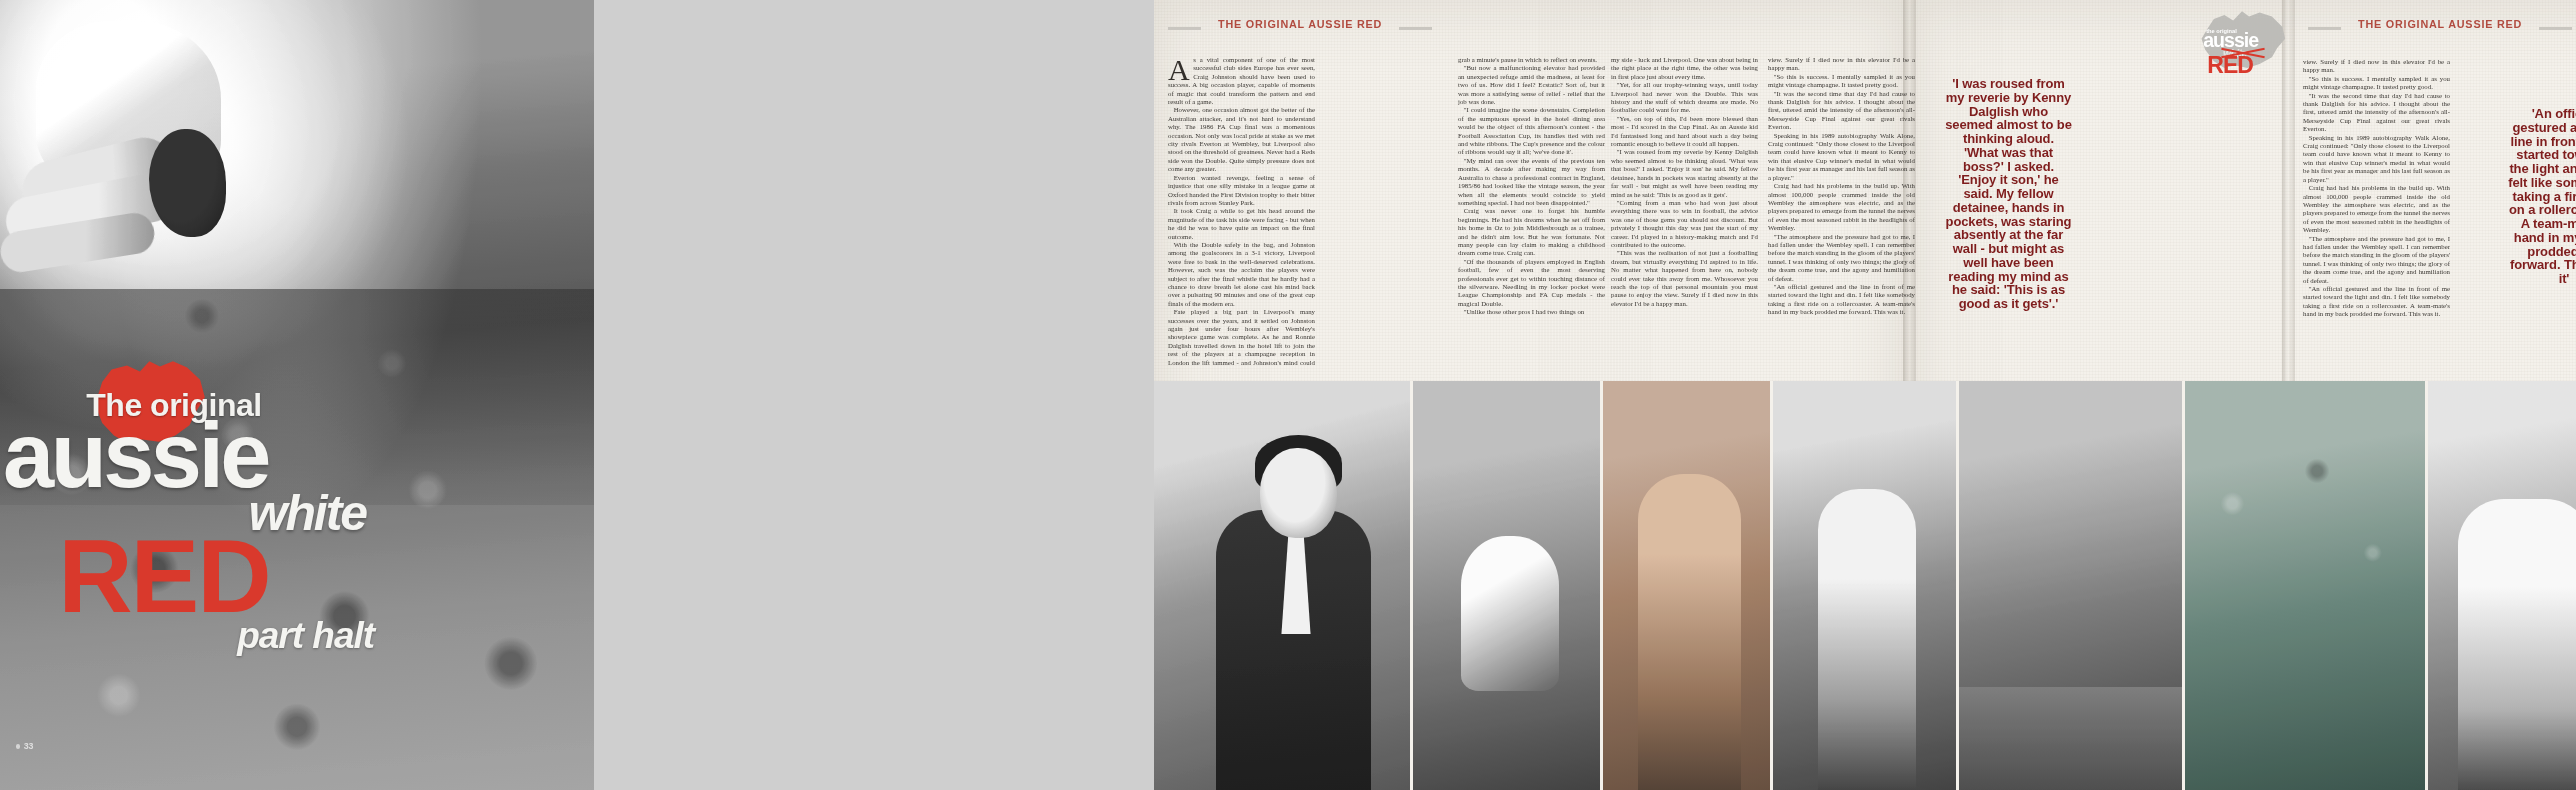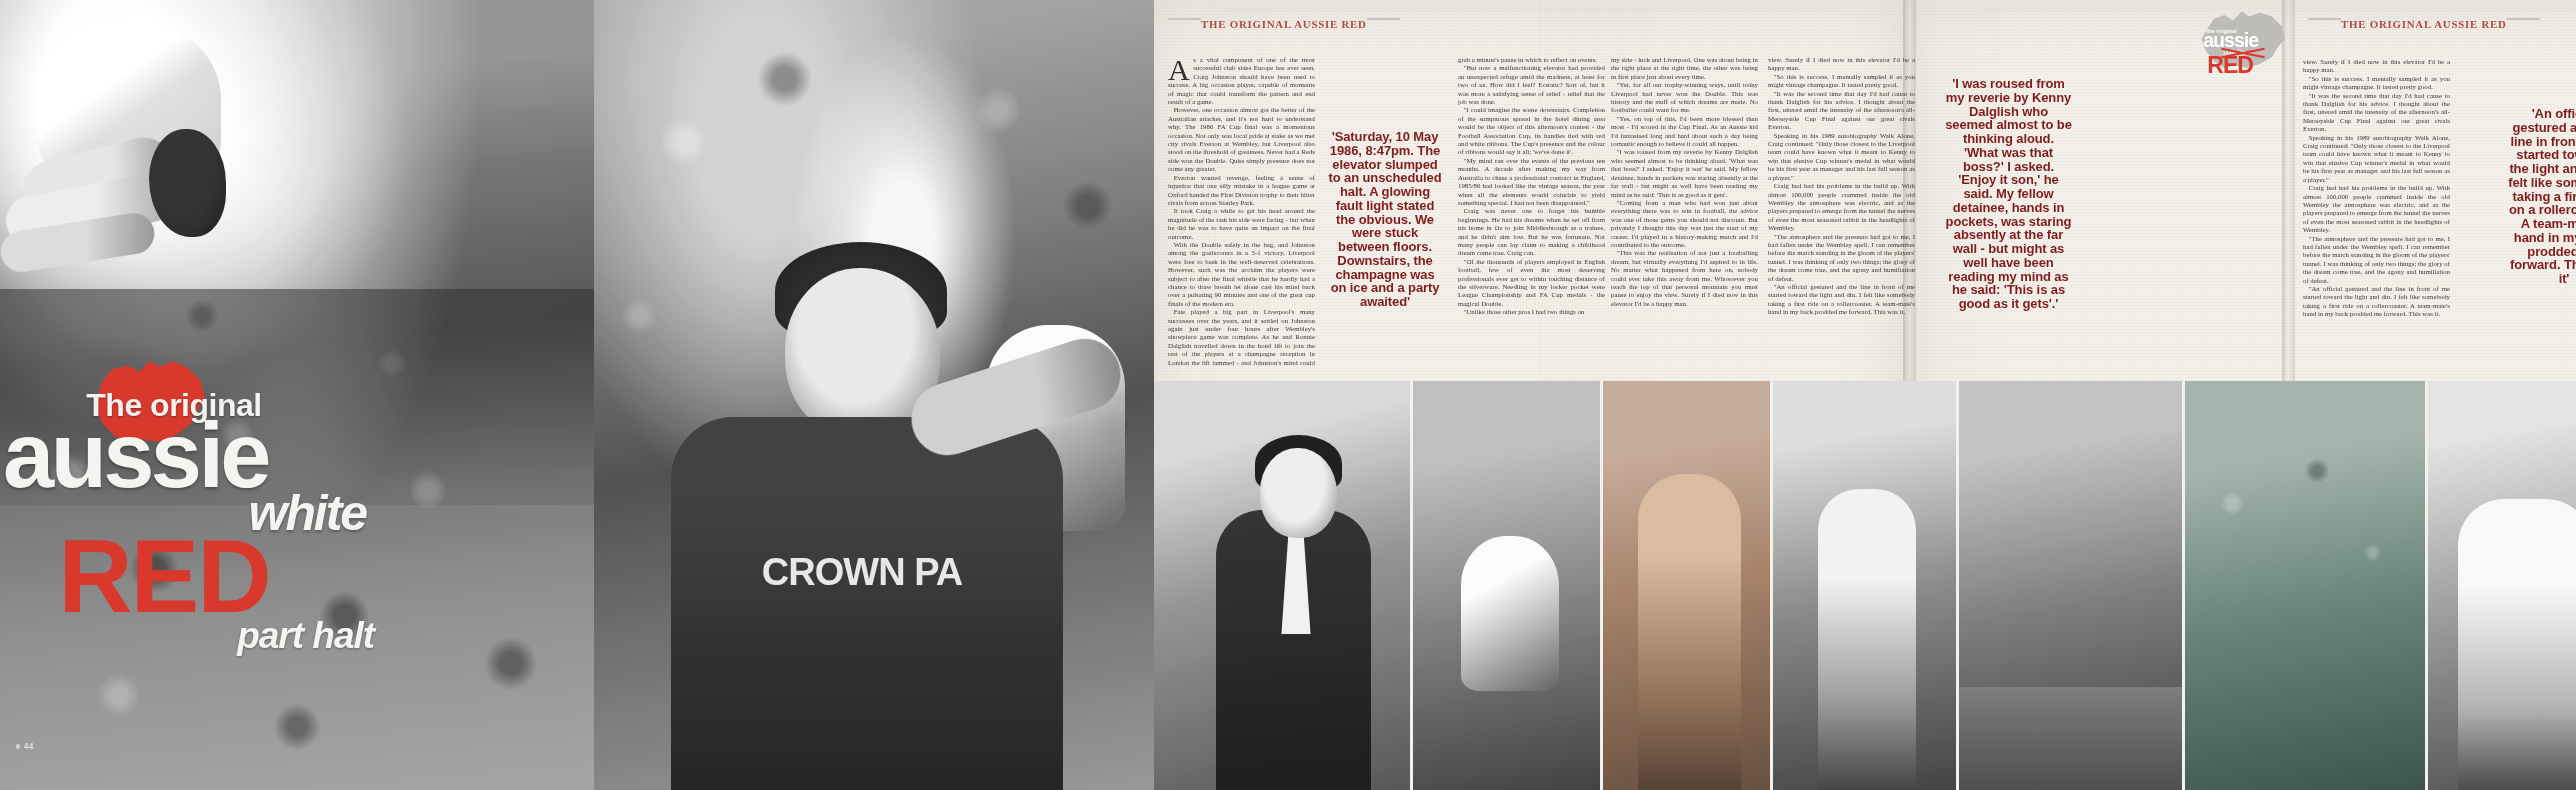--- a/index.html
+++ b/index.html
@@ -208,10 +208,9 @@
 
   
   .runhead{
-    position:absolute; top:17.5px; display:flex; align-items:flex-start; gap:0;
+    position:absolute; top:17.5px; display:flex; align-items:flex-end; gap:17px;
     font-size:10.8px; font-weight:700; color:#b14b3f; letter-spacing:0.8px;
     white-space:nowrap;
-    font-family:Liberation Serif, serif;
   }
   .runhead .rule{ display:block; width:33px; height:2.1px; background:#c9c6c0; }
 

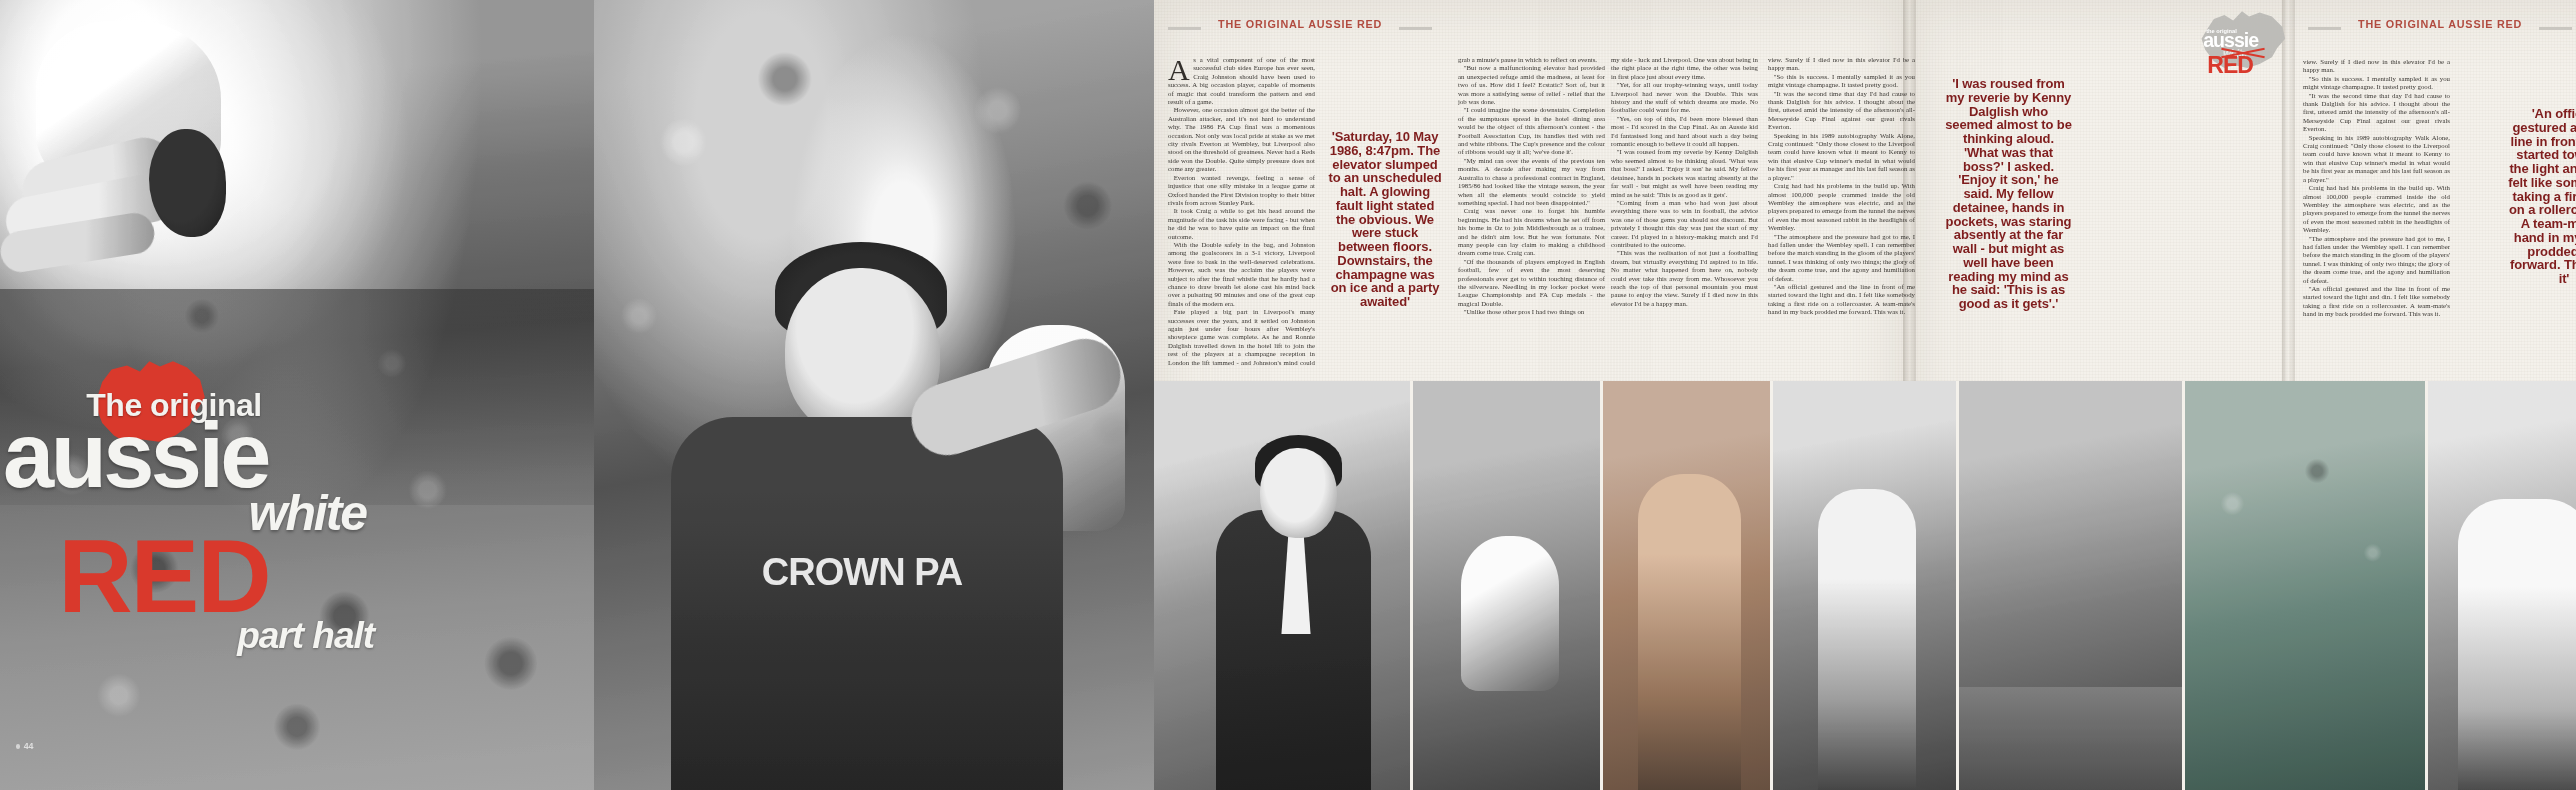--- a/index.html
+++ b/index.html
@@ -438,7 +438,6 @@
       </div>
   </div>
 
-  <div class="pull" id="pull1">'Saturday, 10 May 1986, 8:47pm. The elevator slumped to an unscheduled halt. A glowing fault light stated the obvious. We were stuck between floors. Downstairs, the champagne was on ice and a party awaited'</div>
   <div class="pull" id="pull2">'I was roused from my reverie by Kenny Dalglish who seemed almost to be thinking aloud. 'What was that boss?' I asked. 'Enjoy it son,' he said. My fellow detainee, hands in pockets, was staring absently at the far wall - but might as well have been reading my mind as he said: 'This is as good as it gets'.'</div>
   <div class="pull" id="pull3">'An official gestured and the line in front of me started towards the light and din. I felt like somebody taking a first ride on a rollercoaster. A team-mate's hand in my back prodded me forward. This was it'</div>
 

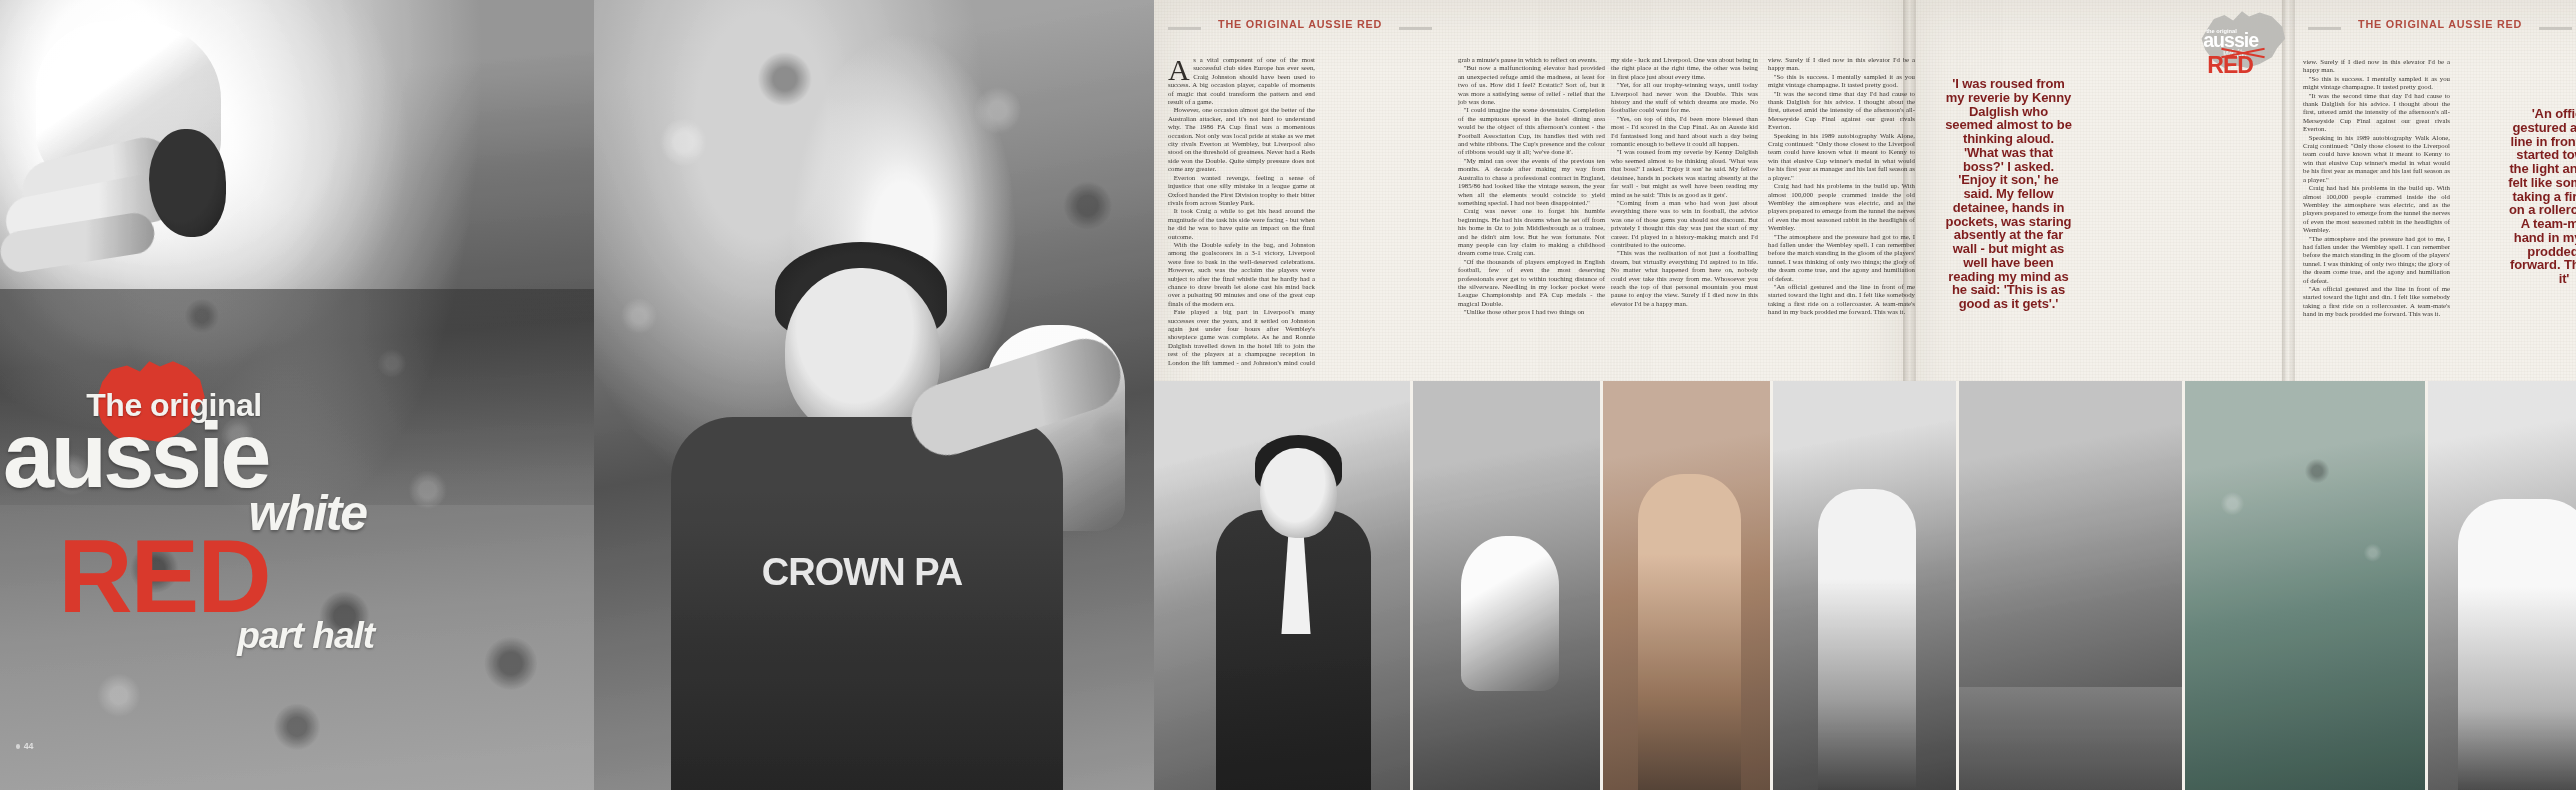--- a/index.html
+++ b/index.html
@@ -342,15 +342,6 @@
     <span class="dot"></span><span>44</span>
   </div>
 
-  <div class="photo bw" id="photo2">
-    <div class="crowdtex"></div>
-    <div class="cup"></div>
-    <div class="hair"></div>
-    <div class="head"></div>
-    <div class="jersey"></div>
-    <div class="arm"></div>
-    <div class="sponsor">CROWN PA</div>
-  </div>
 
   <div class="page" id="pageMid"></div>
   <div class="page" id="pageRight"></div>

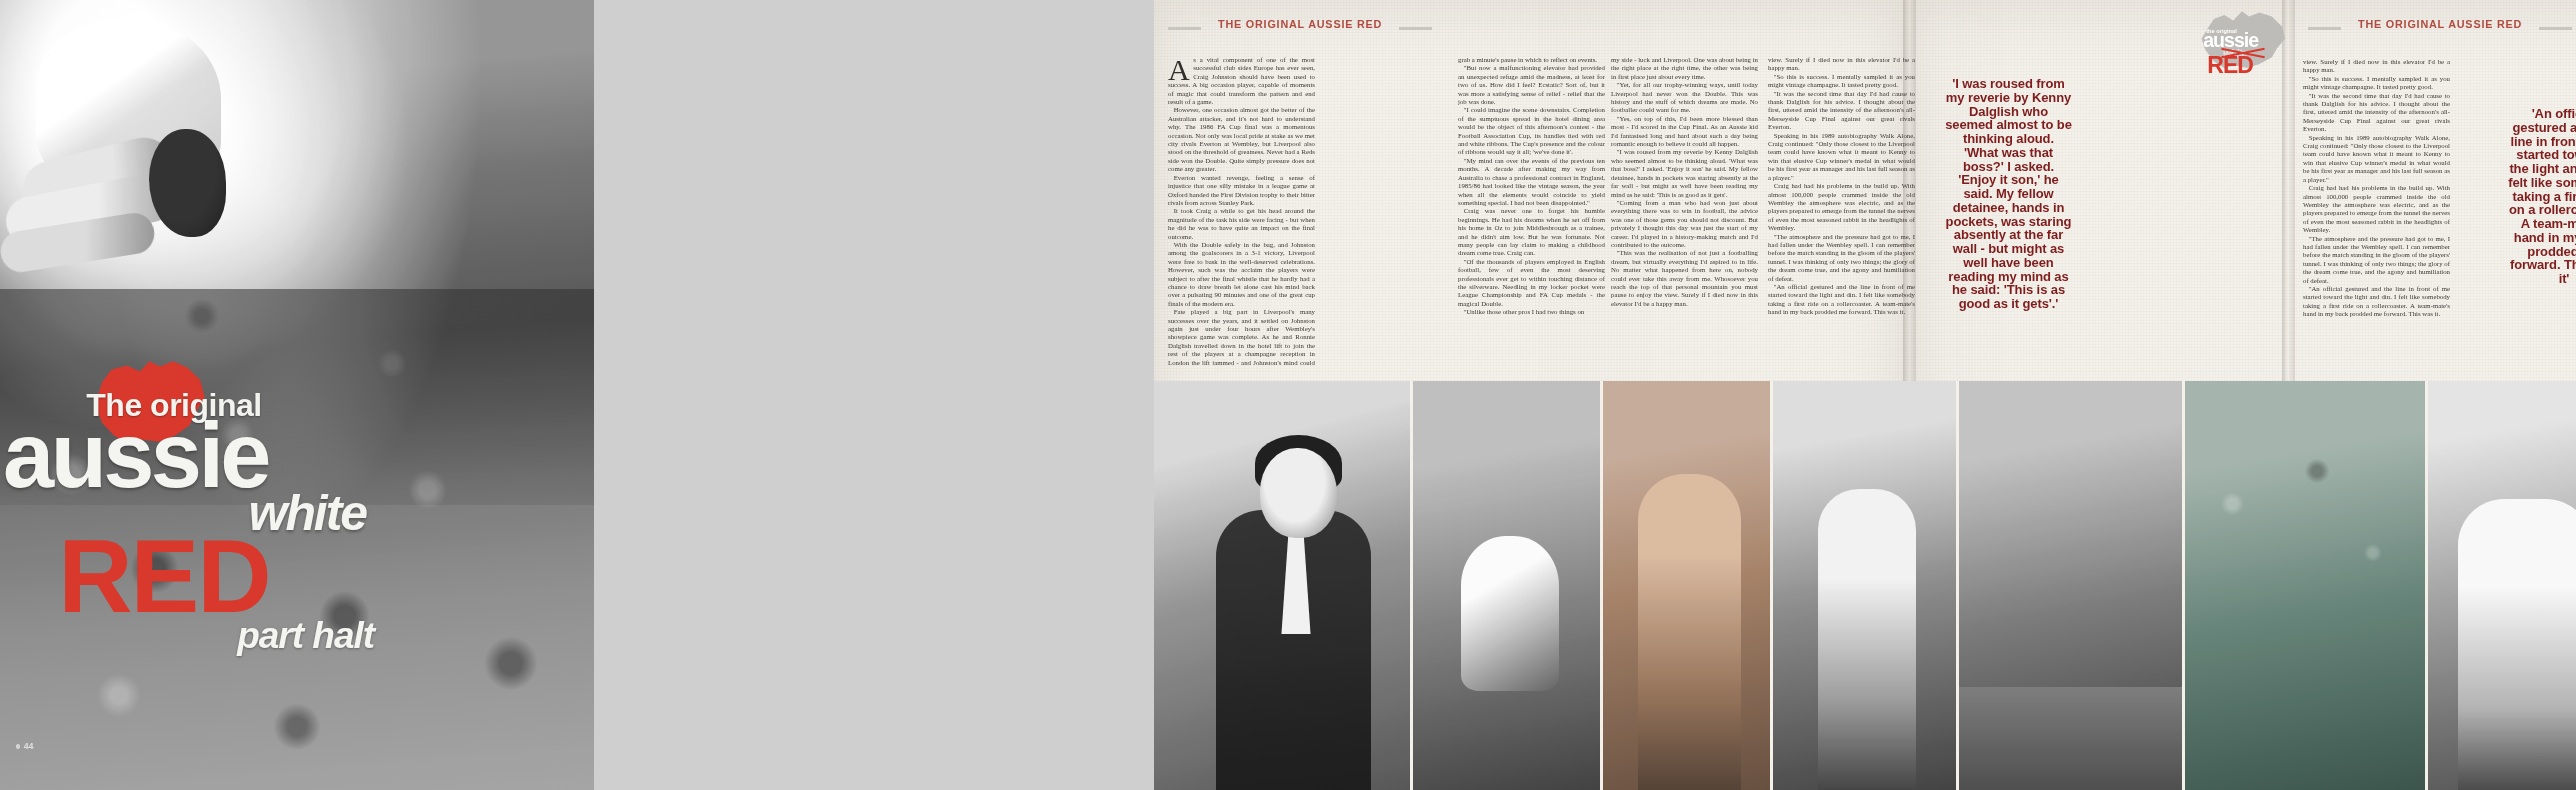--- a/index.html
+++ b/index.html
@@ -339,7 +339,7 @@
   </div>
 
   <div class="folio" style="left:15.5px; top:741px;">
-    <span class="dot"></span><span>44</span>
+    <span class="dot"></span><span>33</span>
   </div>
 
 

